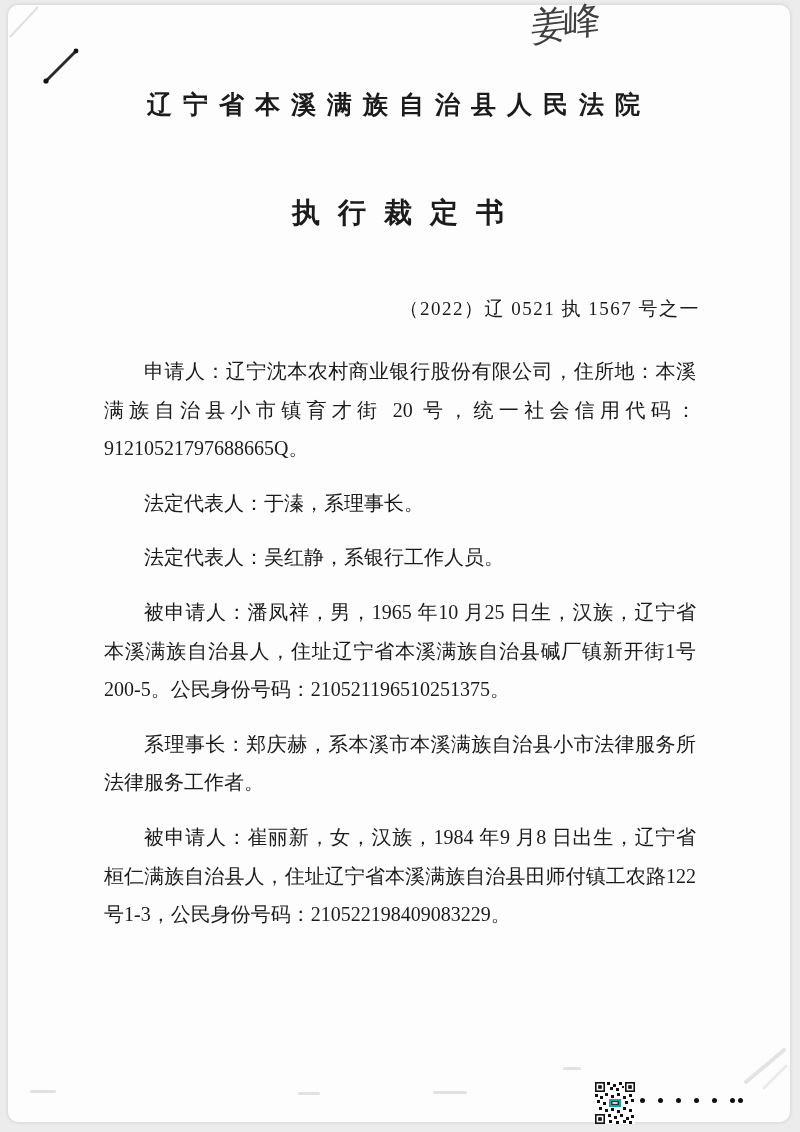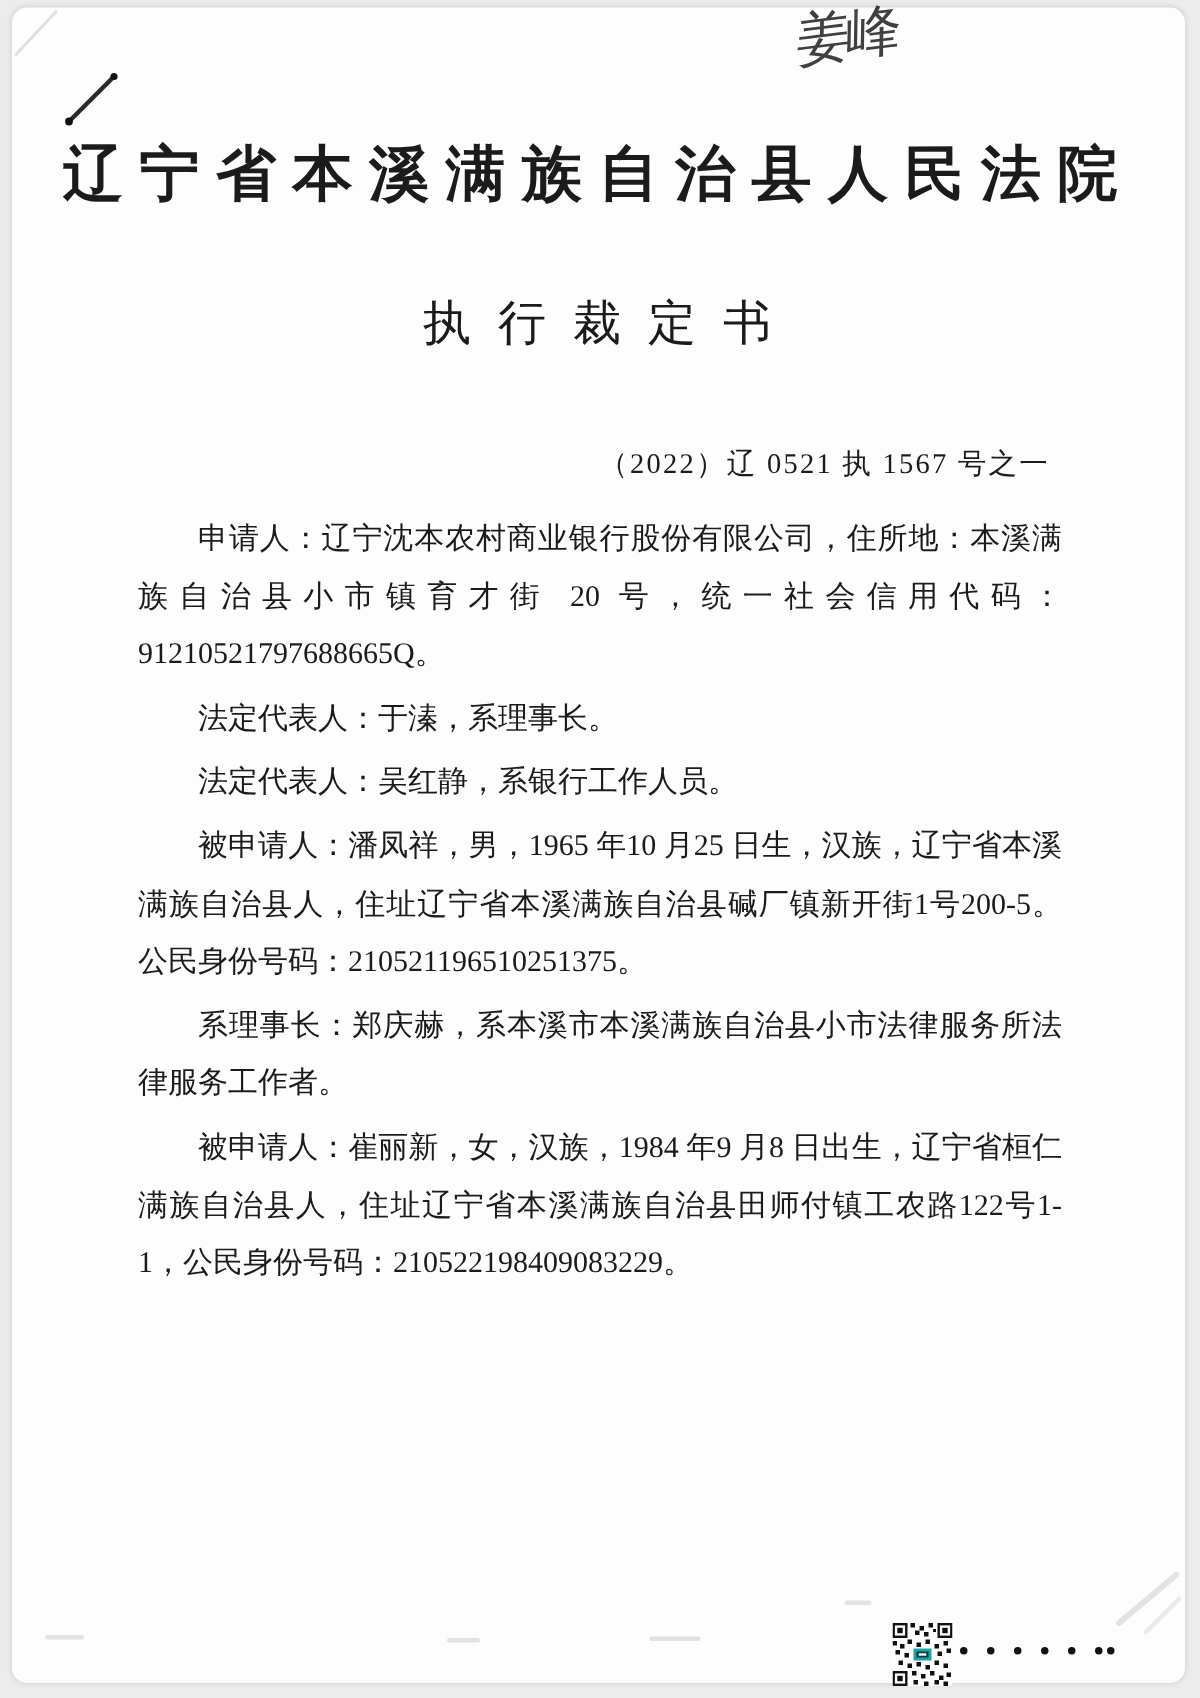--- a/index.html
+++ b/index.html
@@ -15,7 +15,7 @@
   }
   .court-name{
     position:absolute;top:83px;left:0;right:0;text-align:center;
-    font-size:40px;font-weight:bold;letter-spacing:11px;white-space:nowrap;
+    font-size:25px;font-weight:bold;letter-spacing:11px;white-space:nowrap;
   }
   .doc-title{
     position:absolute;top:189px;left:16px;right:0;text-align:center;

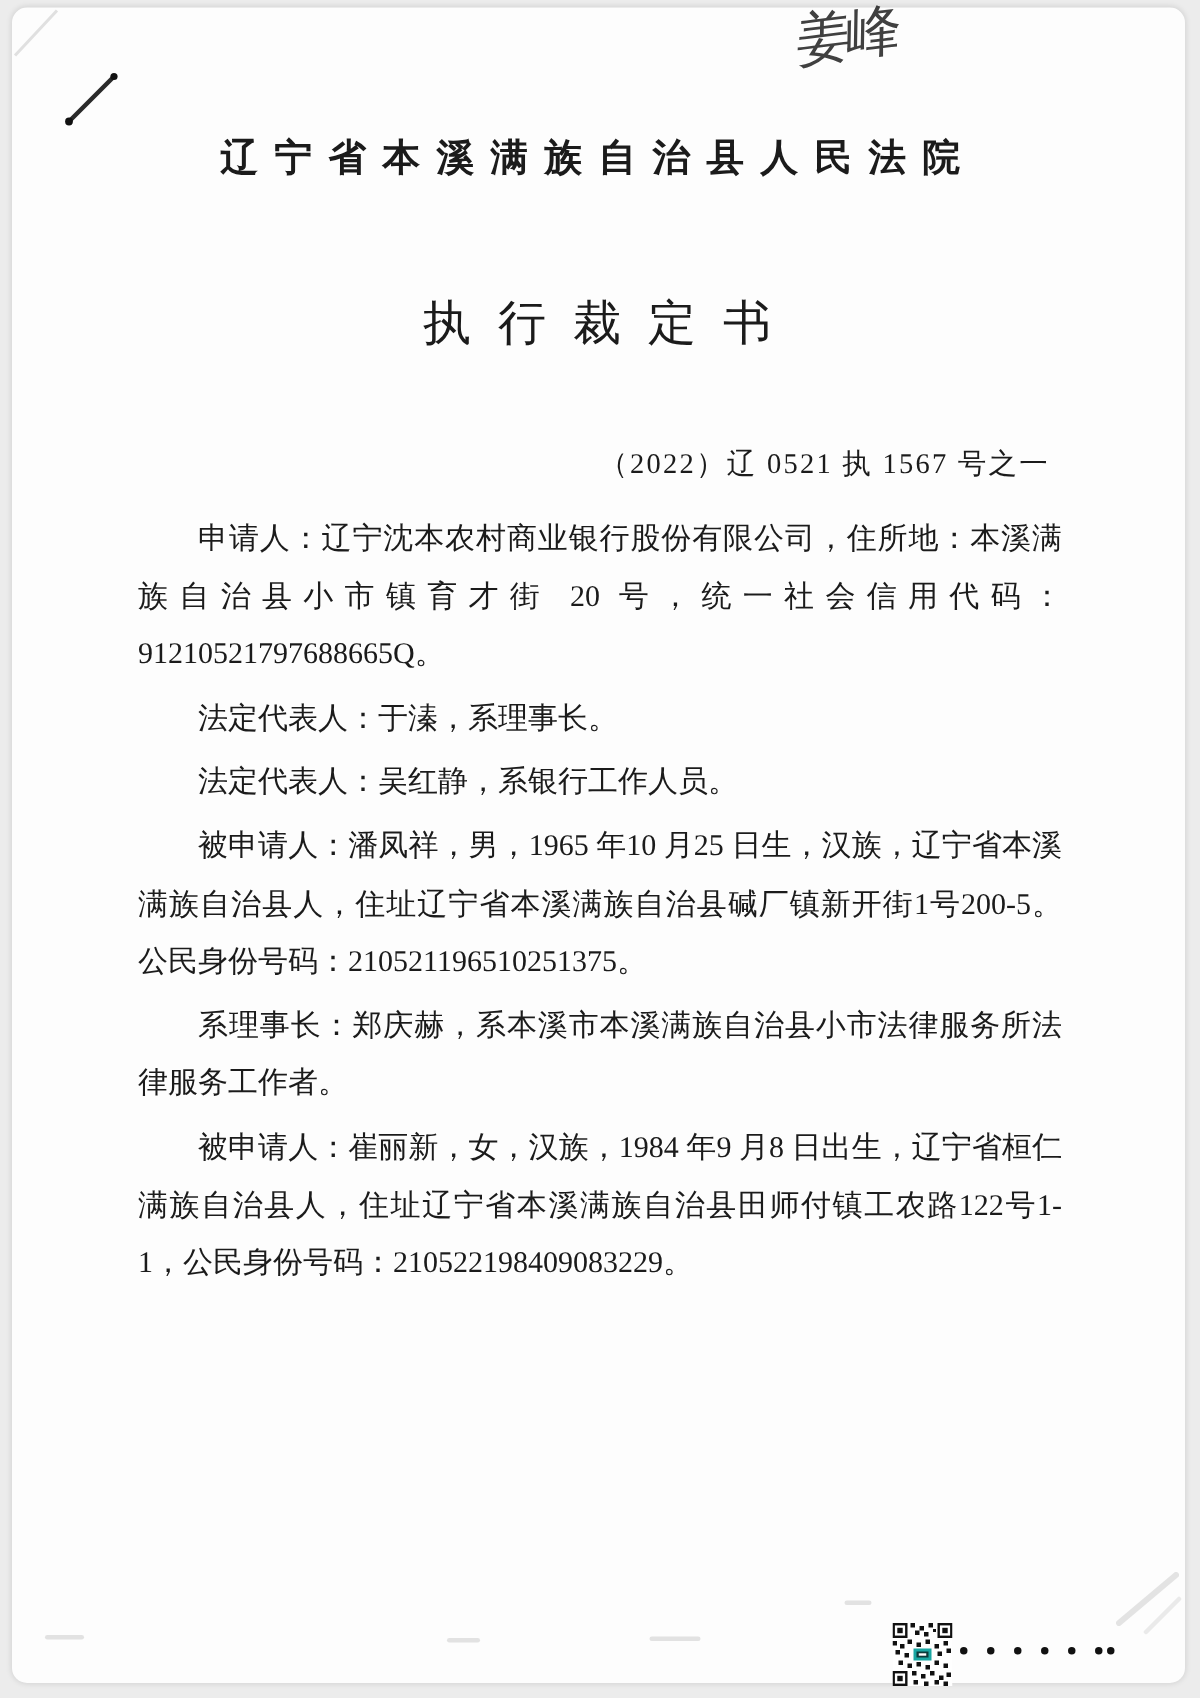--- a/index.html
+++ b/index.html
@@ -19,7 +19,7 @@
   }
   .doc-title{
     position:absolute;top:189px;left:16px;right:0;text-align:center;
-    font-size:32px;font-weight:normal;letter-spacing:18px;white-space:nowrap;
+    font-size:28px;font-weight:bold;letter-spacing:18px;white-space:nowrap;
   }
   .case-number{
     position:absolute;top:291px;right:90px;

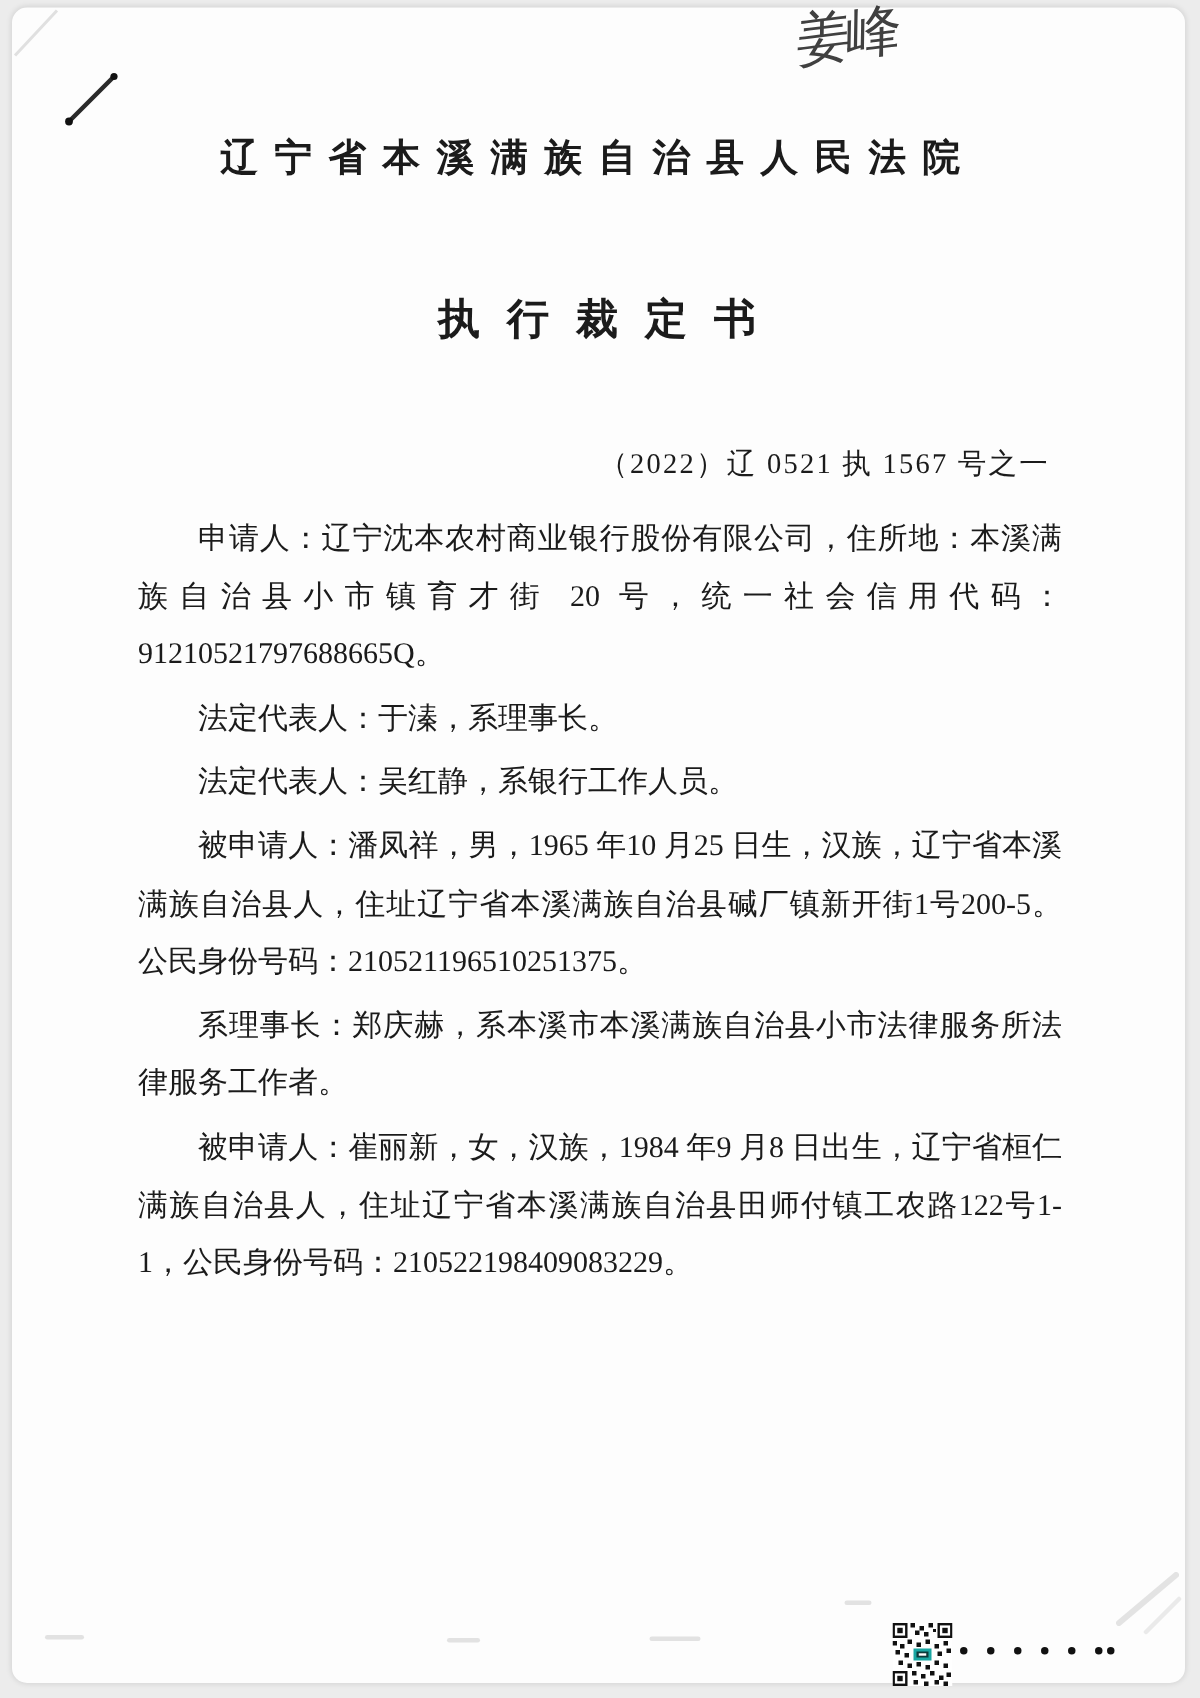--- a/index.html
+++ b/index.html
@@ -29,7 +29,7 @@
     position:absolute;top:331px;left:80px;width:624px;
     font-size:20px;line-height:38.6px;text-align:justify;
   }
-  .body-text p{margin:4px;text-indent:2em;}
+  .body-text p{margin:16px;text-indent:2em;}
   .signature{
     position:absolute;left:523px;top:-6px;
     font-size:37px;font-weight:normal;color:#262626;

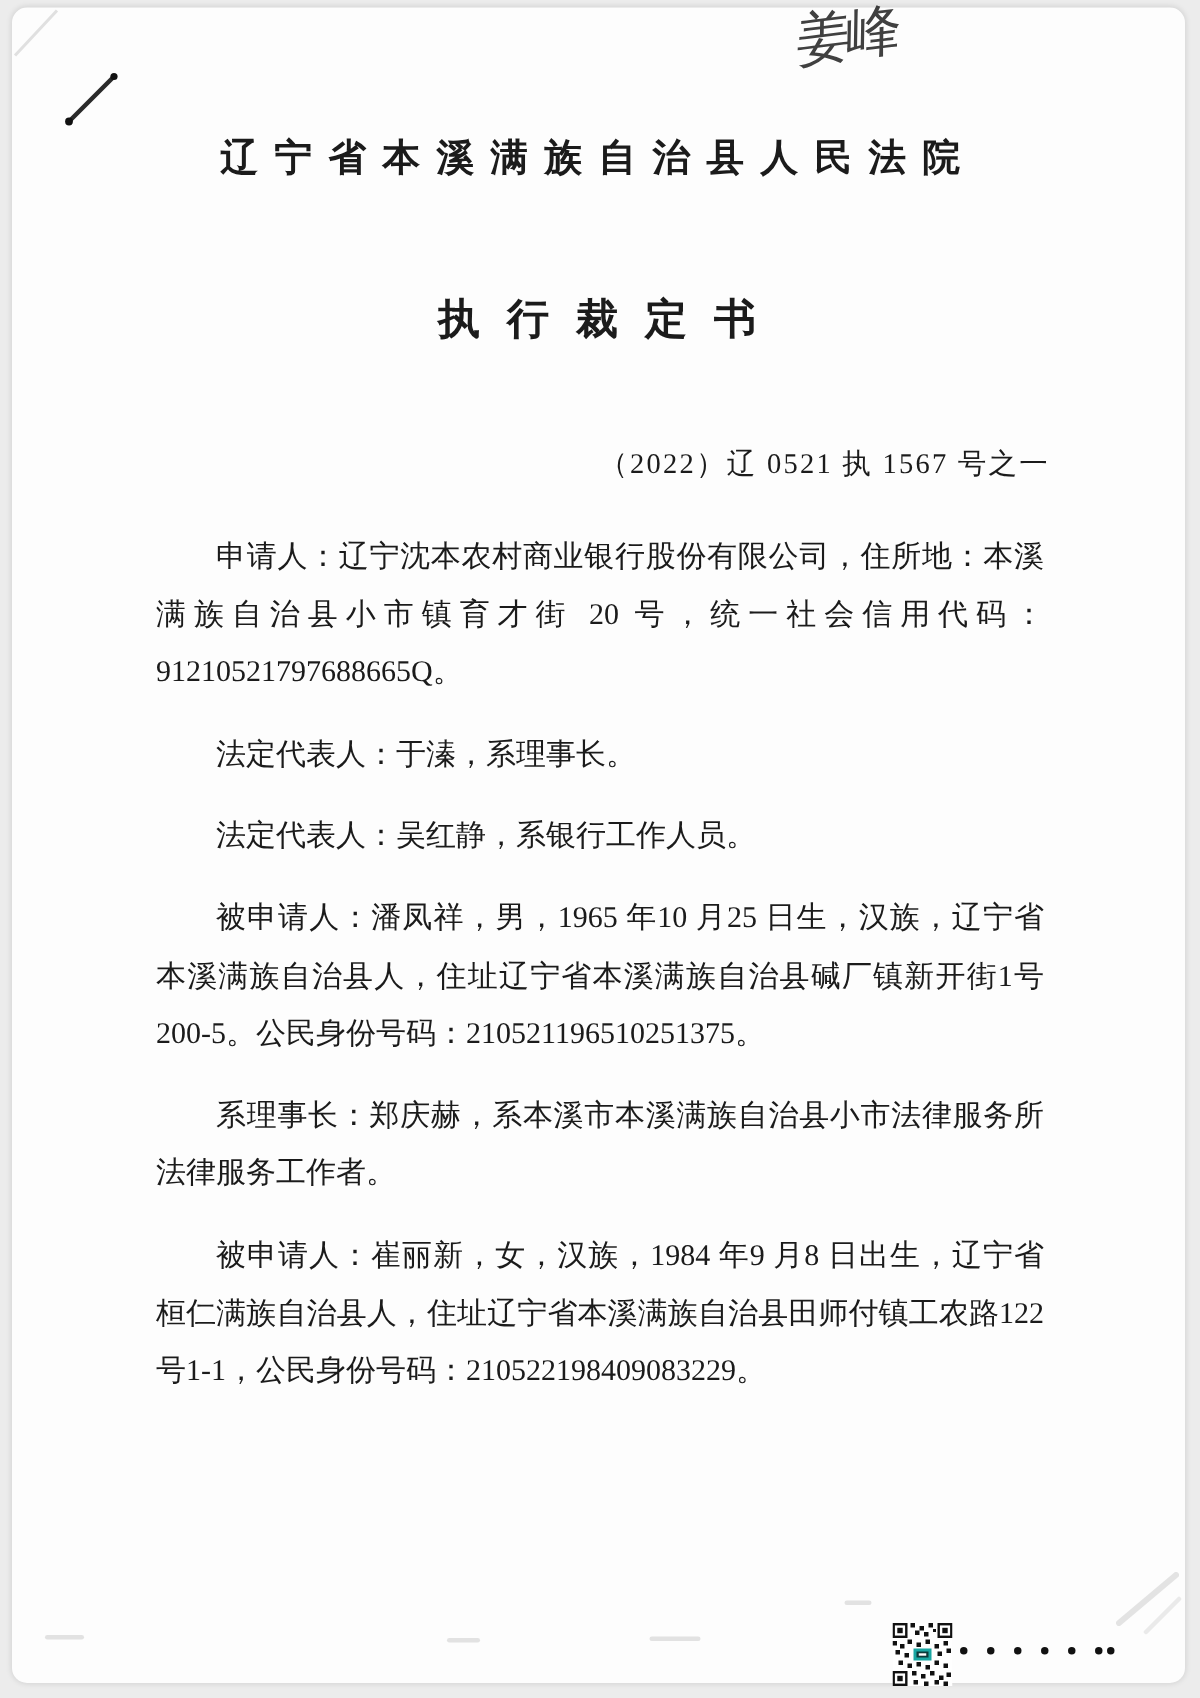--- a/index.html
+++ b/index.html
@@ -79,7 +79,7 @@
       <p>法定代表人：吴红静，系银行工作人员。</p>
       <p>被申请人：潘凤祥，男，1965 年10 月25 日生，汉族，辽宁省本溪满族自治县人，住址辽宁省本溪满族自治县碱厂镇新开街1号200-5。公民身份号码：210521196510251375。</p>
       <p>系理事长：郑庆赫，系本溪市本溪满族自治县小市法律服务所法律服务工作者。</p>
-      <p>被申请人：崔丽新，女，汉族，1984 年9 月8 日出生，辽宁省桓仁满族自治县人，住址辽宁省本溪满族自治县田师付镇工农路122号1-1，公民身份号码：210522198409083229。</p>
+      <p>被申请人：崔丽新，女，汉族，1984 年9 月8 日出生，辽宁省桓仁满族自治县人，住址辽宁省本溪满族自治县田师付镇工农路122号1-3，公民身份号码：210522198409083229。</p>
     </div>
 
     <span class="noise" style="left:22px;top:1085px;width:26px;"></span>

